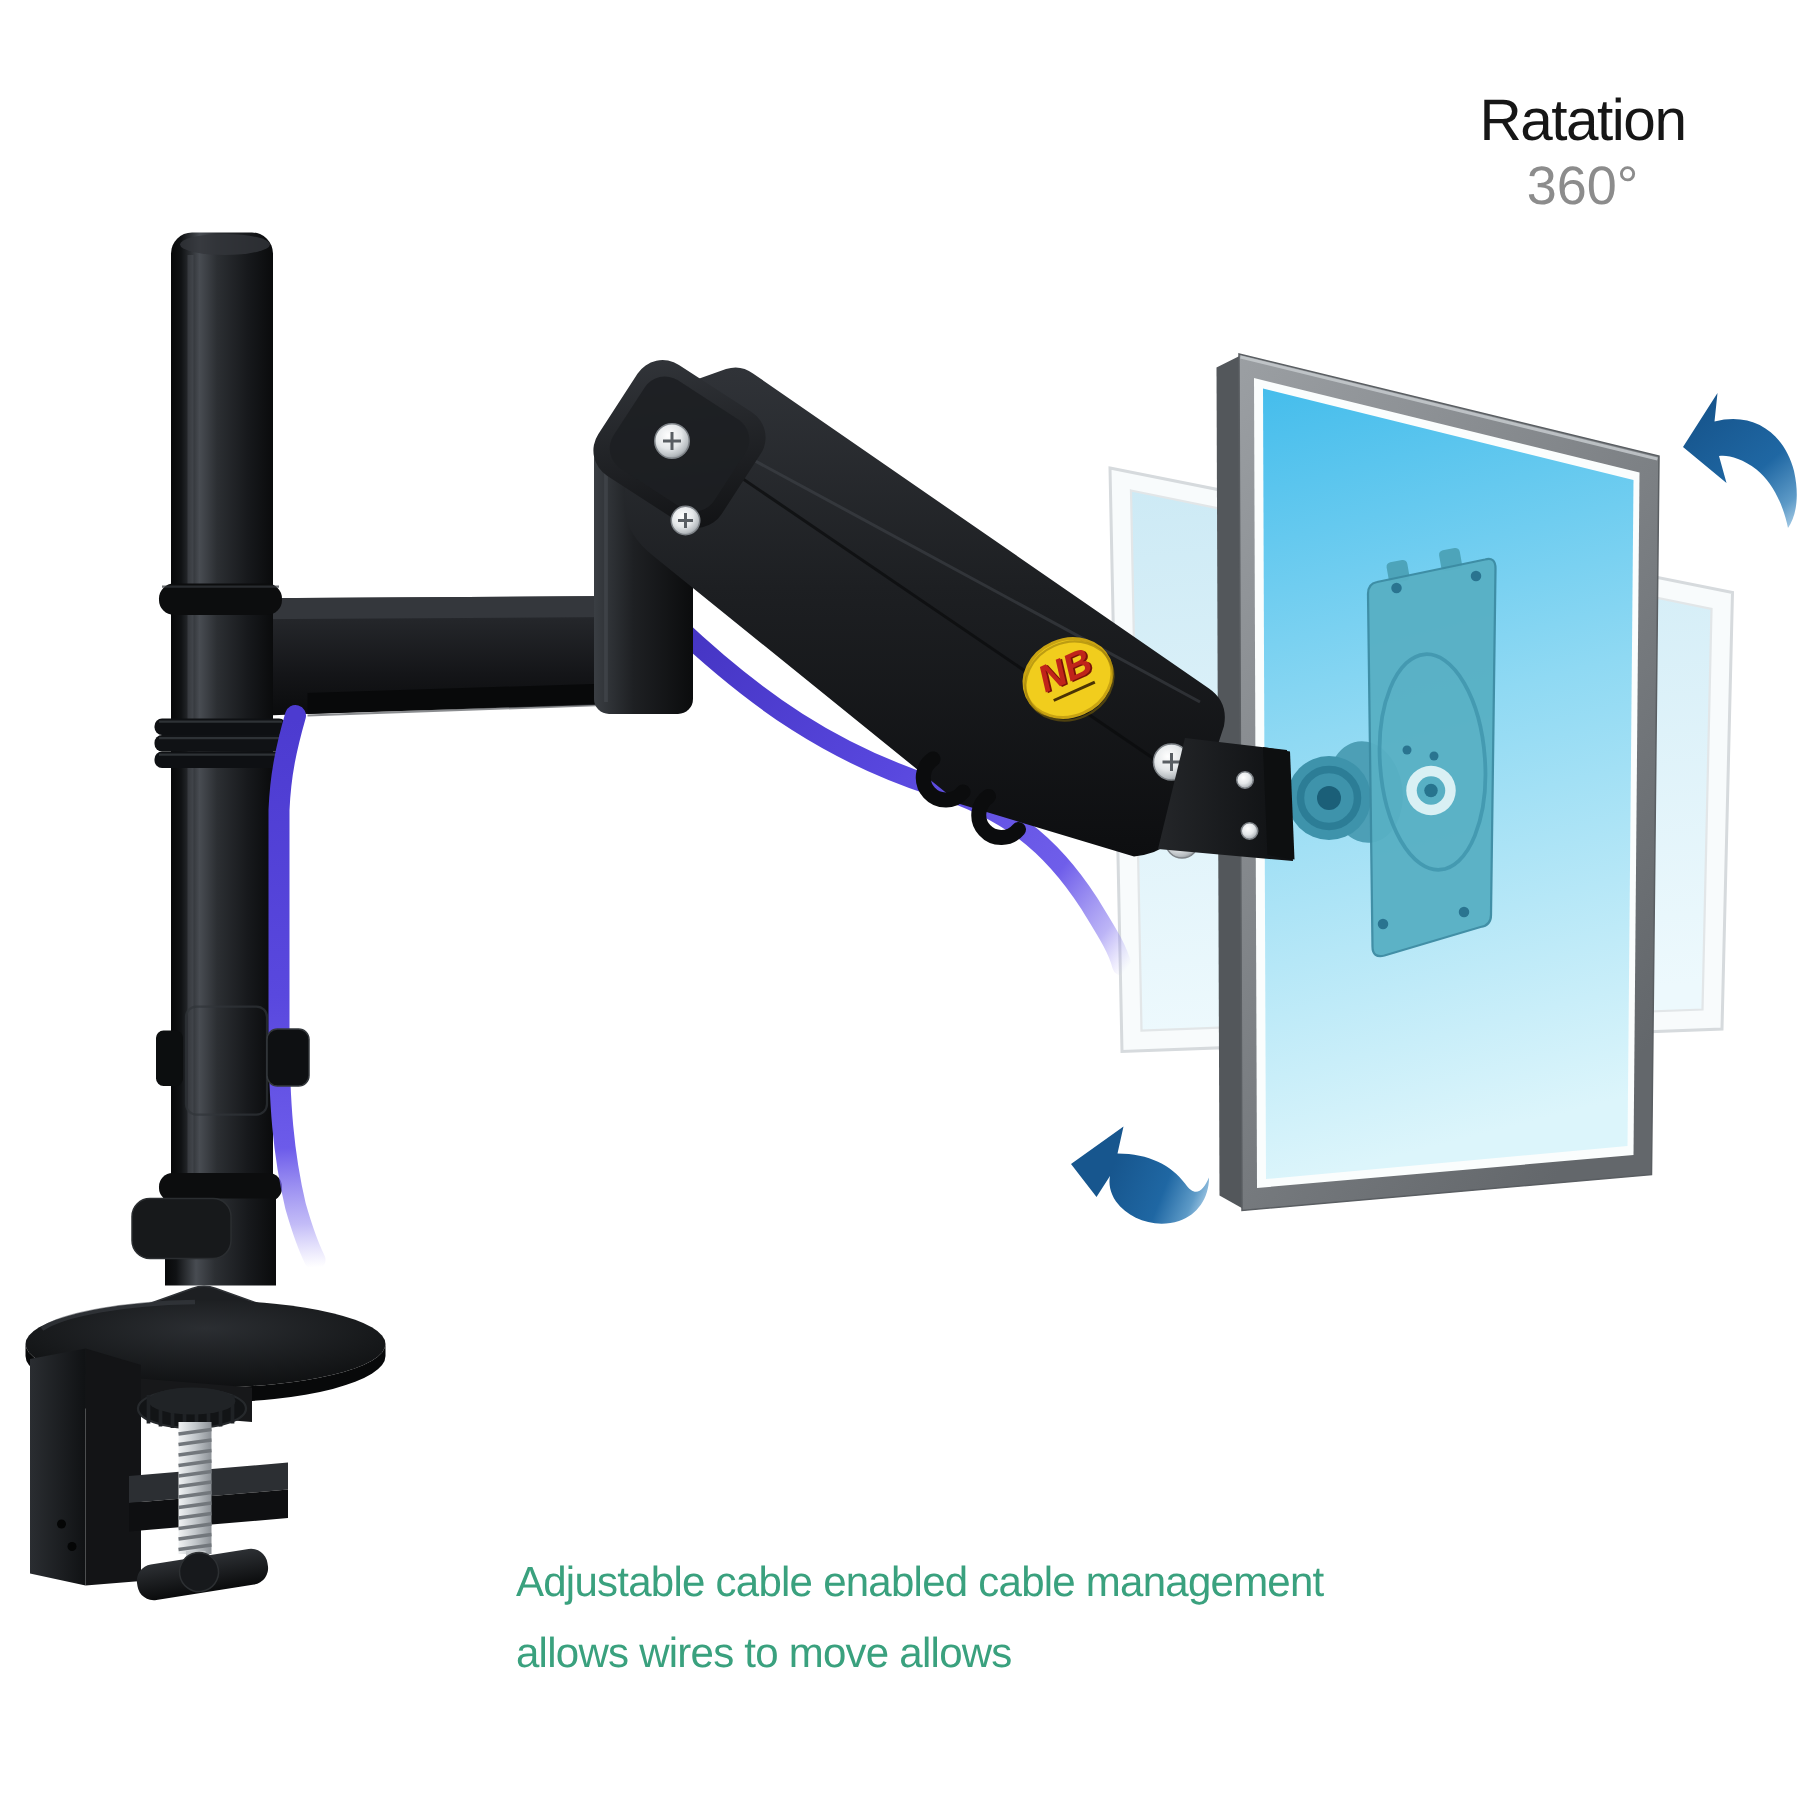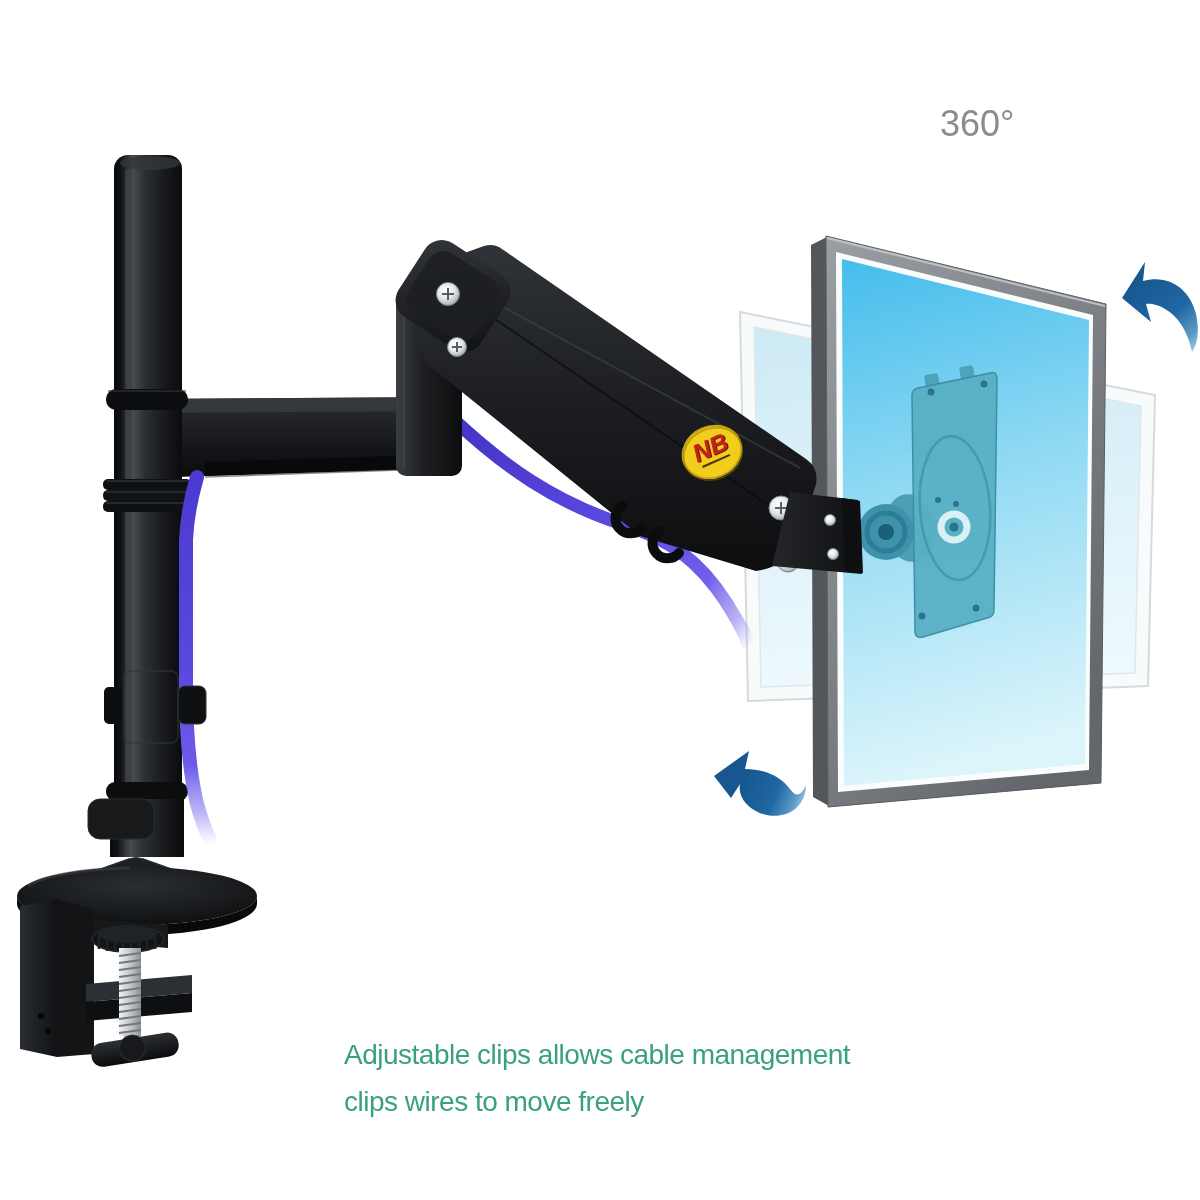--- a/index.html
+++ b/index.html
@@ -281,6 +281,7 @@
   <path d="M714,776 L749,751 L745,769 C766,769 781,777 790,789 C797,799 802,794 806,785 C806,799 798,810 786,814 C770,819 753,813 744,801 C740,795 739,789 740,784 L731,798 Z" fill="url(#gArr2)"></path>
 </svg>
 
+  <div class="txt rot-label">Ratation</div>
   <div class="txt rot-value">360°</div>
   <div class="txt sub sub1">Adjustable clips allows cable management</div>
   <div class="txt sub sub2">clips wires to move freely</div>

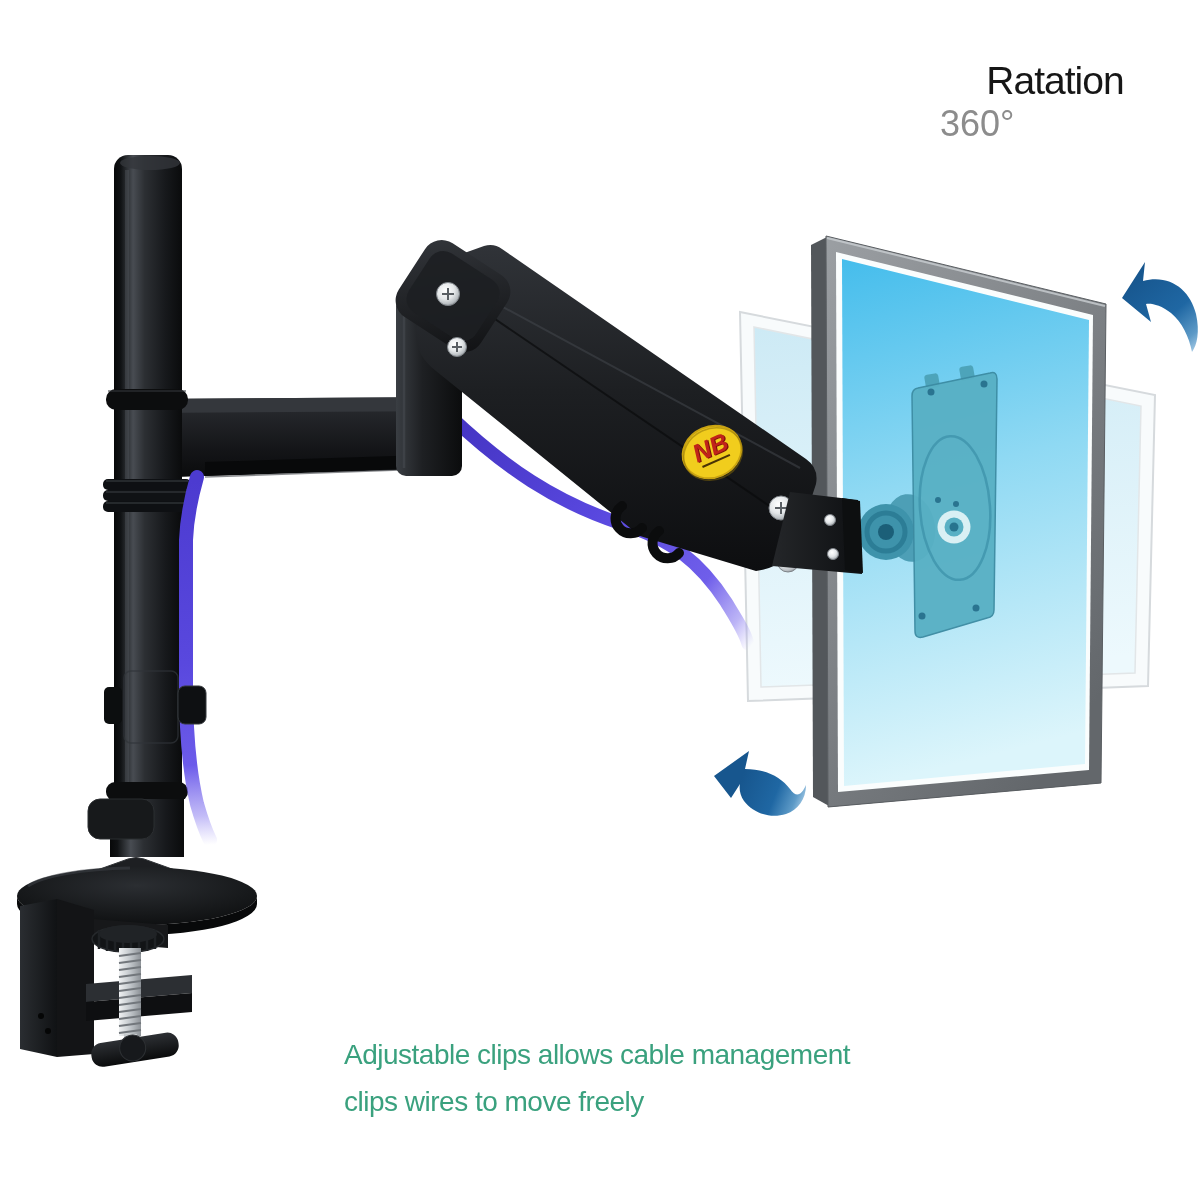--- a/index.html
+++ b/index.html
@@ -9,7 +9,7 @@
   .txt{position:absolute;line-height:1.1;white-space:nowrap;}
   .rot-label{left:940px;top:60px;width:230px;text-align:center;font-size:39px;
              letter-spacing:-1px;color:#161616;}
-  .rot-value{left:940px;top:104px;width:230px;font-size:36px;color:#8c8c8c;}
+  .rot-value{left:940px;top:104px;width:230px;text-align:center;font-size:36px;color:#8c8c8c;}
   .heading{left:338px;top:966px;font-size:44px;letter-spacing:-2px;color:#141414;}
   .sub{color:#3aa17e;font-size:28px;letter-spacing:-0.5px;}
   .sub1{left:344px;top:1040px;}

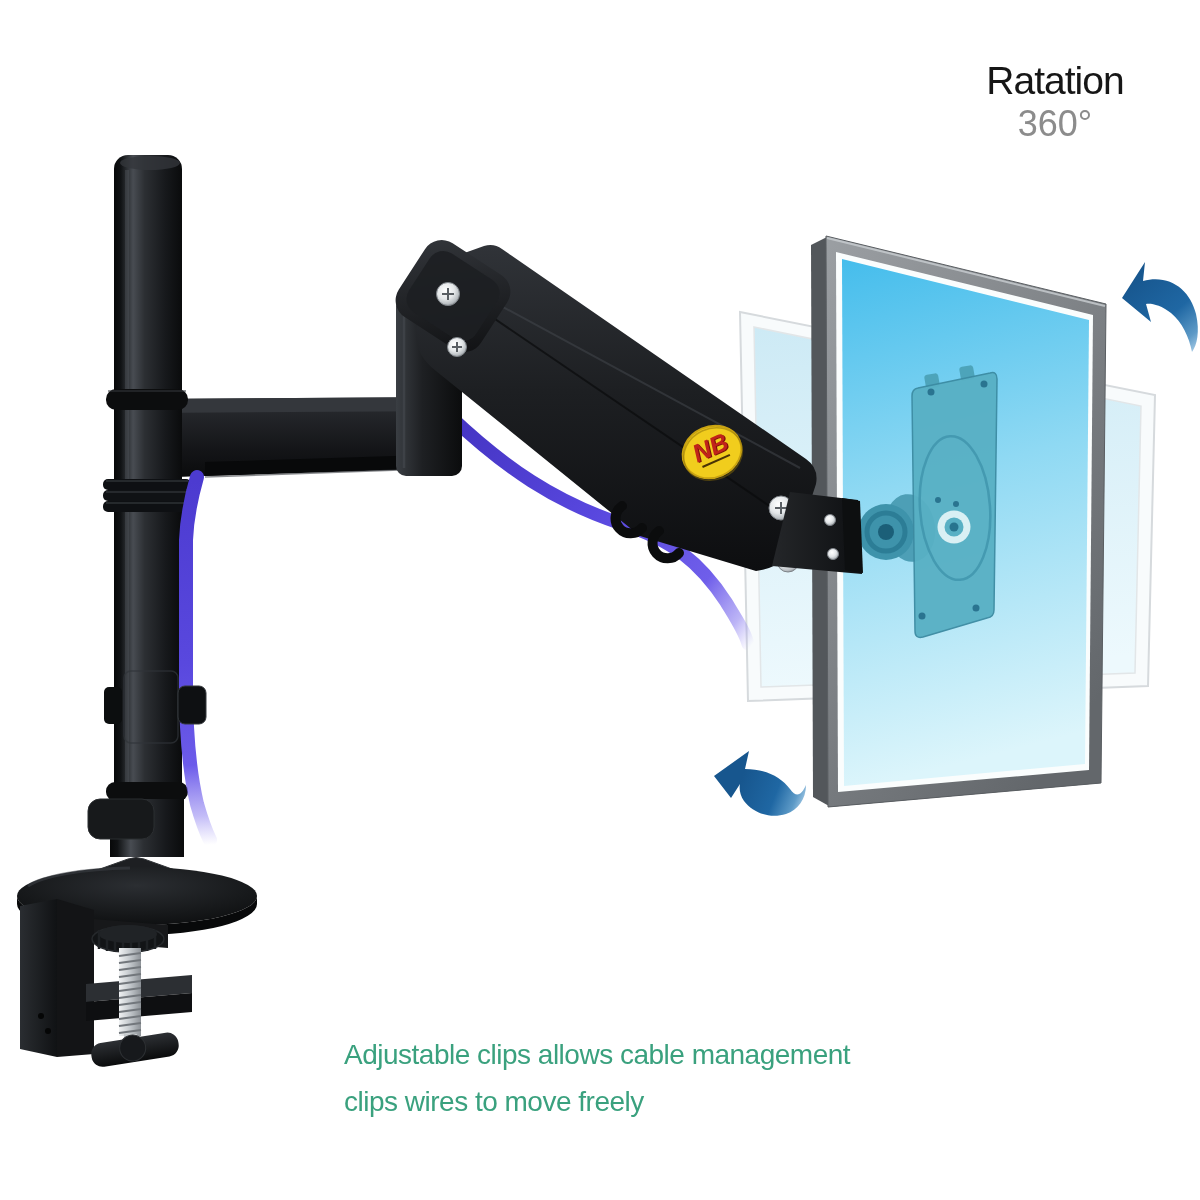--- a/index.html
+++ b/index.html
@@ -283,7 +283,7 @@
 
   <div class="txt rot-label">Ratation</div>
   <div class="txt rot-value">360°</div>
-  <div class="txt sub sub1">Adjustable clips allows cable management</div>
+  <div class="txt sub sub1">Adjustable cable enabled cable management</div>
   <div class="txt sub sub2">clips wires to move freely</div>
   <div class="txt nb-logo-text">
     <span>NB</span>

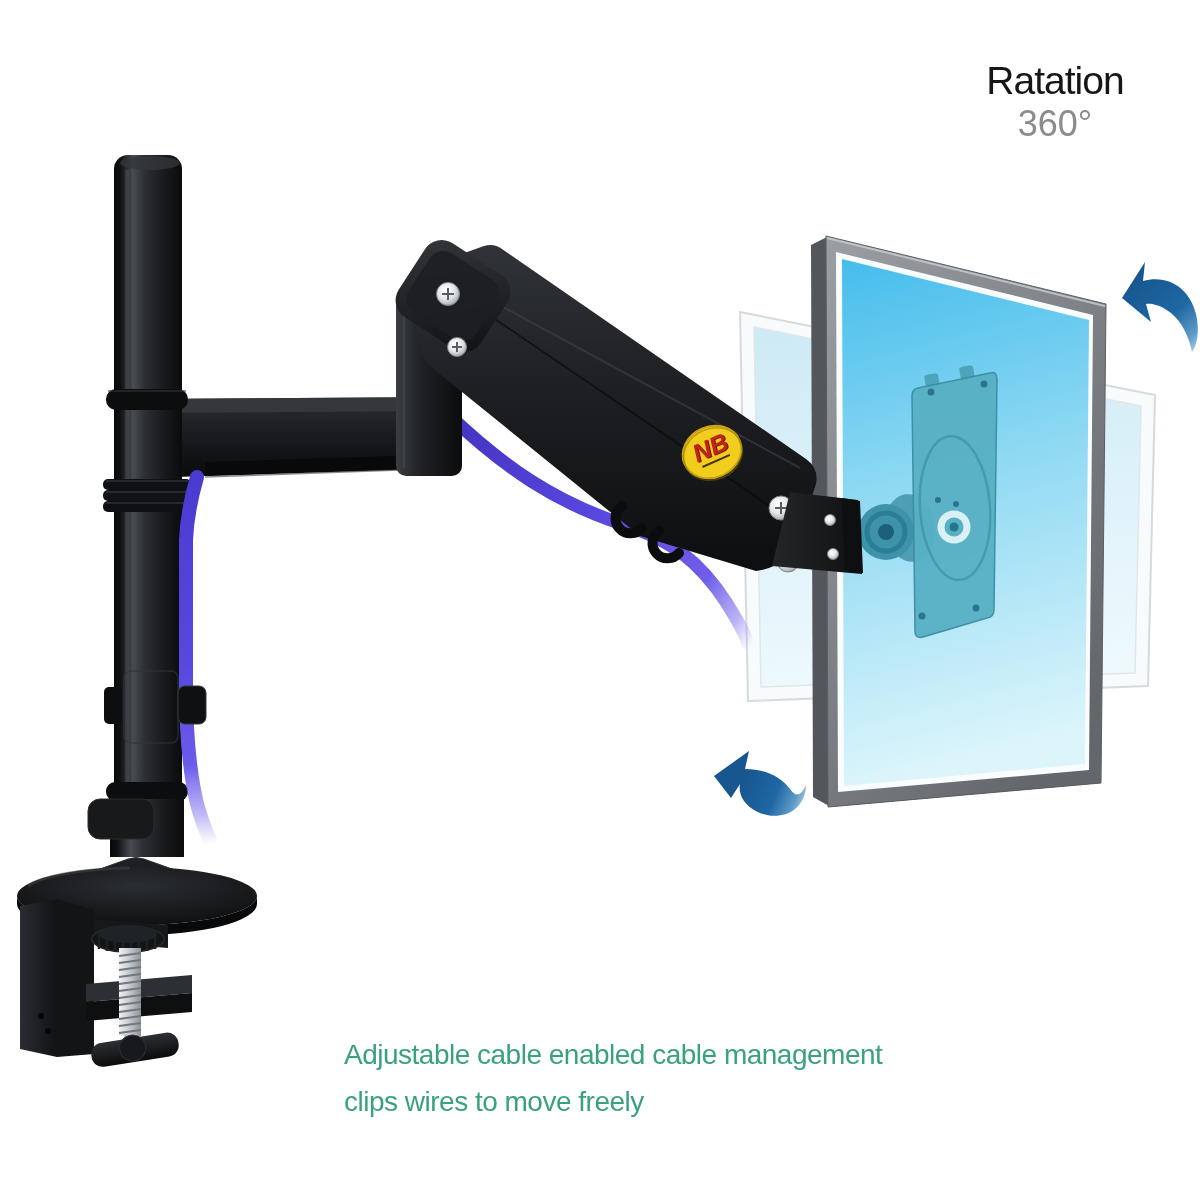--- a/index.html
+++ b/index.html
@@ -284,7 +284,7 @@
   <div class="txt rot-label">Ratation</div>
   <div class="txt rot-value">360°</div>
   <div class="txt sub sub1">Adjustable cable enabled cable management</div>
-  <div class="txt sub sub2">clips wires to move freely</div>
+  <div class="txt sub sub2">allows wires to move allows</div>
   <div class="txt nb-logo-text">
     <span>NB</span>
     <span class="nb-bar"></span>

